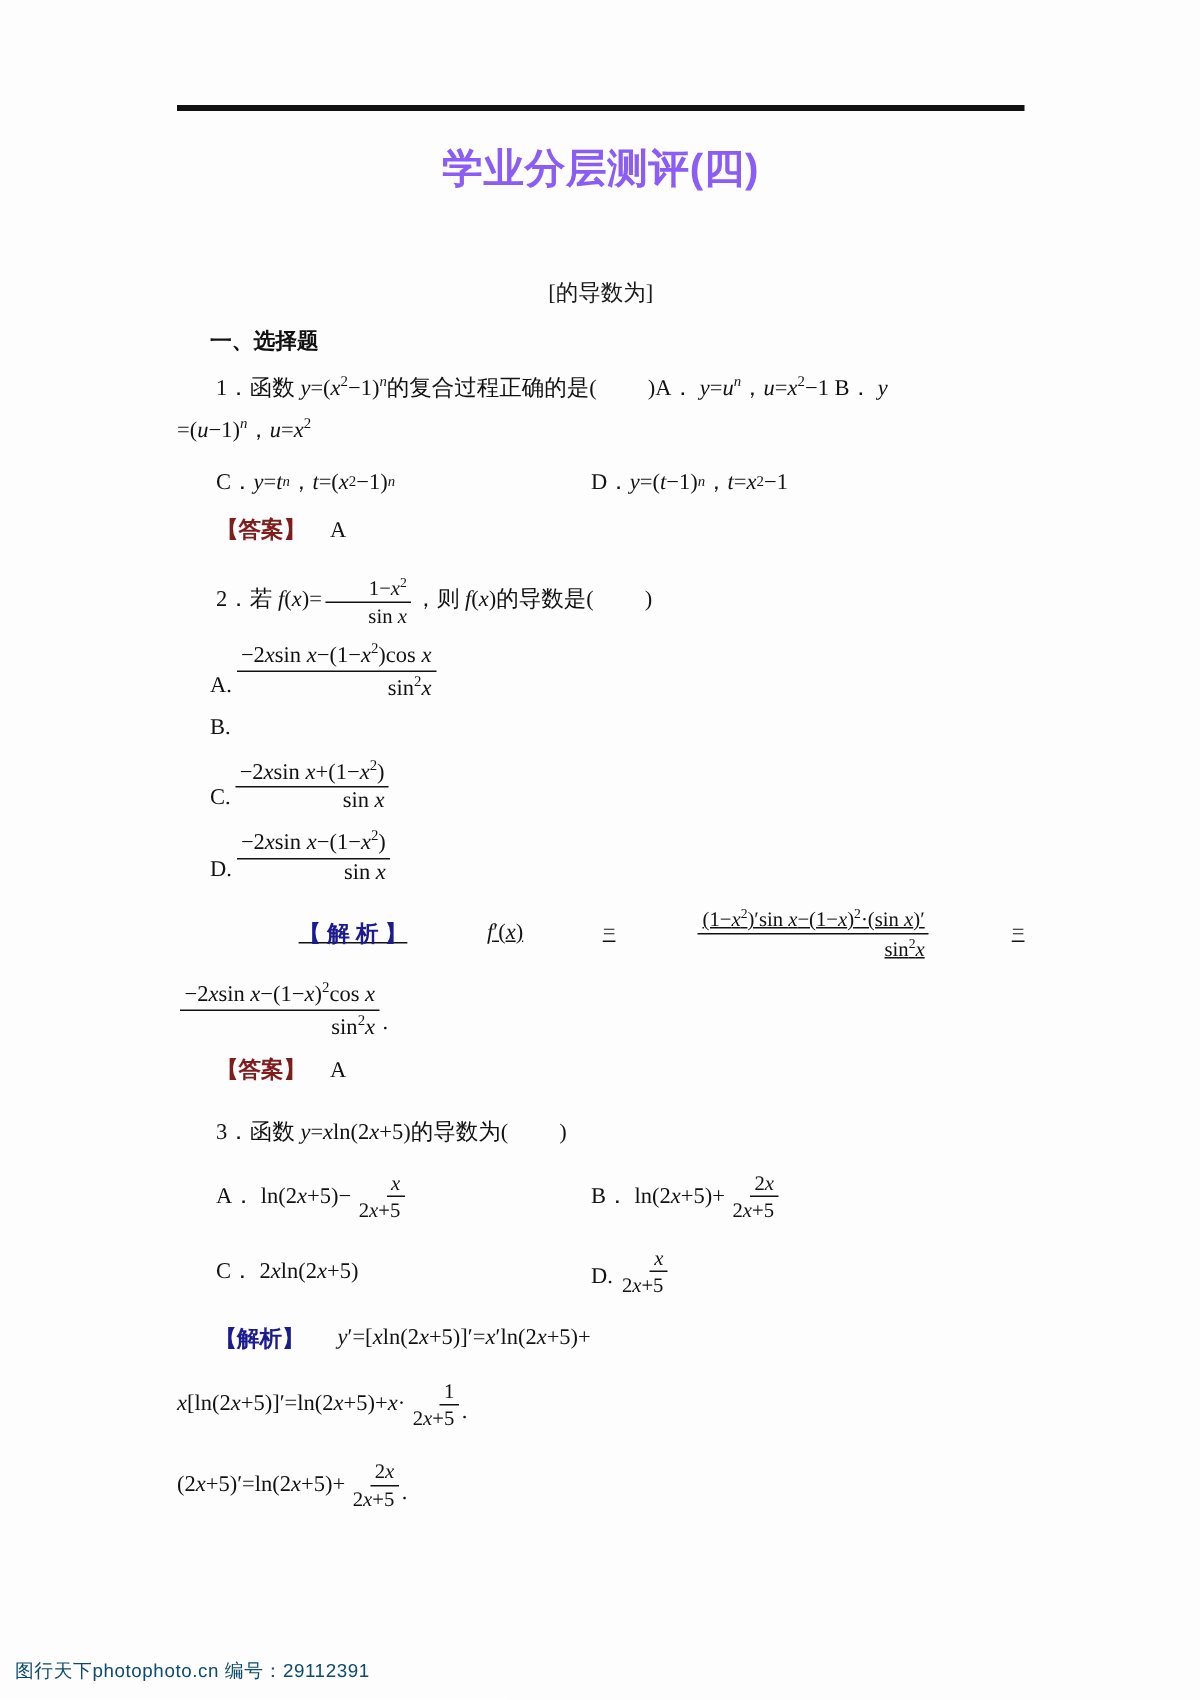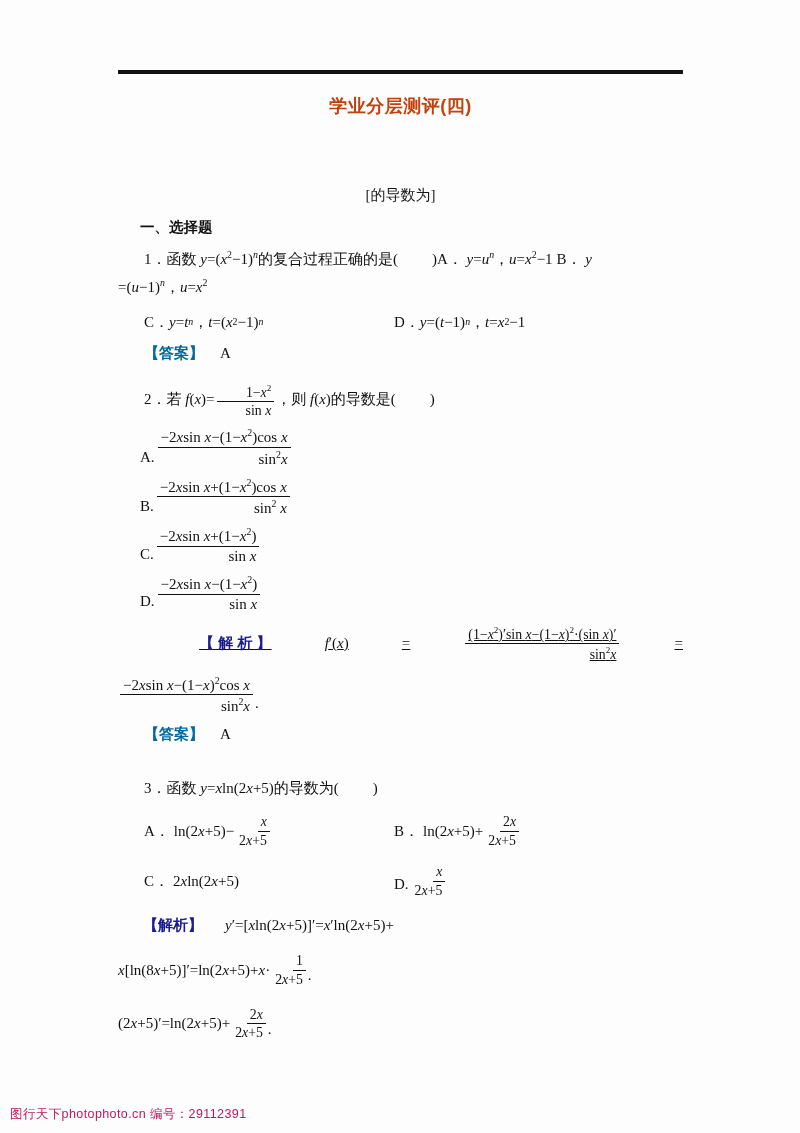--- a/index.html
+++ b/index.html
@@ -42,9 +42,9 @@
     text-align: center;
     font-family: "Liberation Sans", "DejaVu Sans", sans-serif;
     font-weight: bold;
-    font-size: 18px;
+    font-size: 27px;
     letter-spacing: 0.5px;
-    color: #c2410c;
+    color: #8b5cf6;
   }
 
   .doc-subtitle {

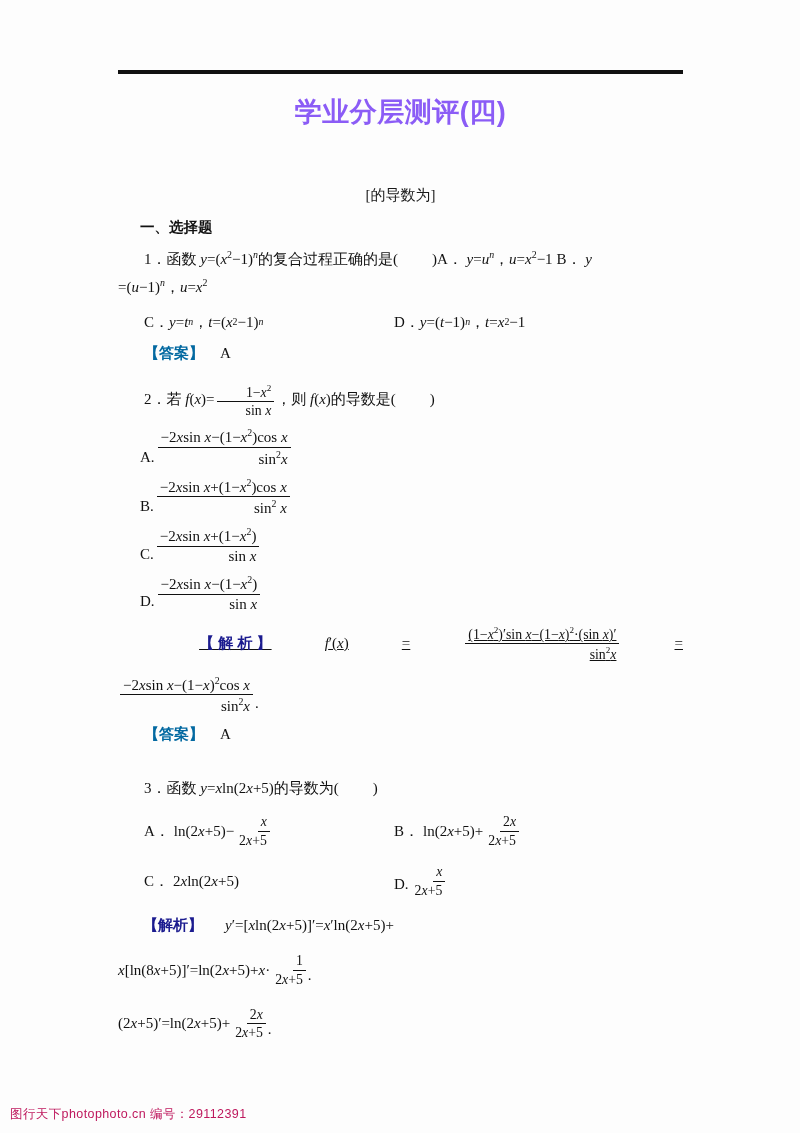--- a/index.html
+++ b/index.html
@@ -121,7 +121,7 @@
     margin: 10px 0 4px 26px;
   }
   .tag-ans {
-    color: #0369a1;
+    color: #7f1d1d;
     font-weight: bold;
     font-family: Liberation Serif, serif;
   }

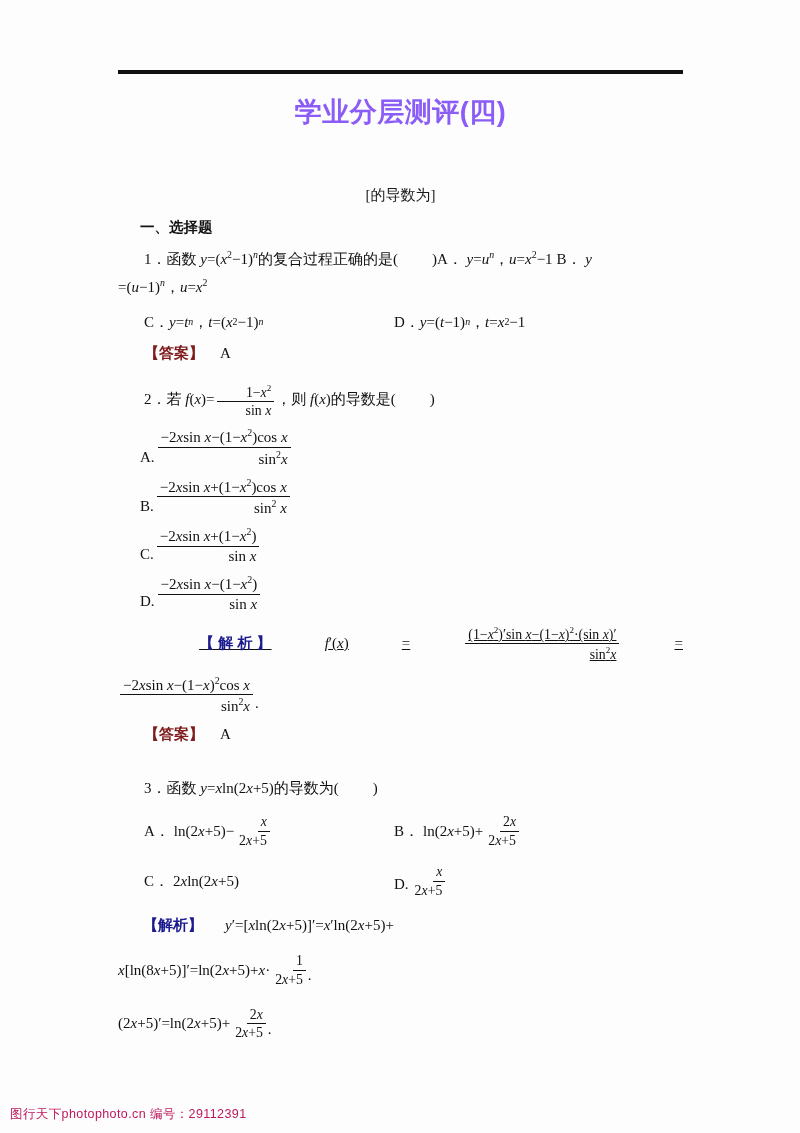--- a/index.html
+++ b/index.html
@@ -263,10 +263,6 @@
 
     <div class="opt-block">
       <span class="opt-label">B.</span>
-      <span class="frac">
-        <span class="num"><span class="mn">−2</span><span class="mi">x</span><span class="mn">sin </span><span class="mi">x</span><span class="mn">+(1−</span><span class="mi">x</span><sup class="en">2</sup><span class="mn">)cos </span><span class="mi">x</span></span>
-        <span class="den"><span class="mn">sin</span><sup class="en">2</sup><span class="mi"> x</span></span>
-      </span>
     </div>
 
     <div class="opt-block">

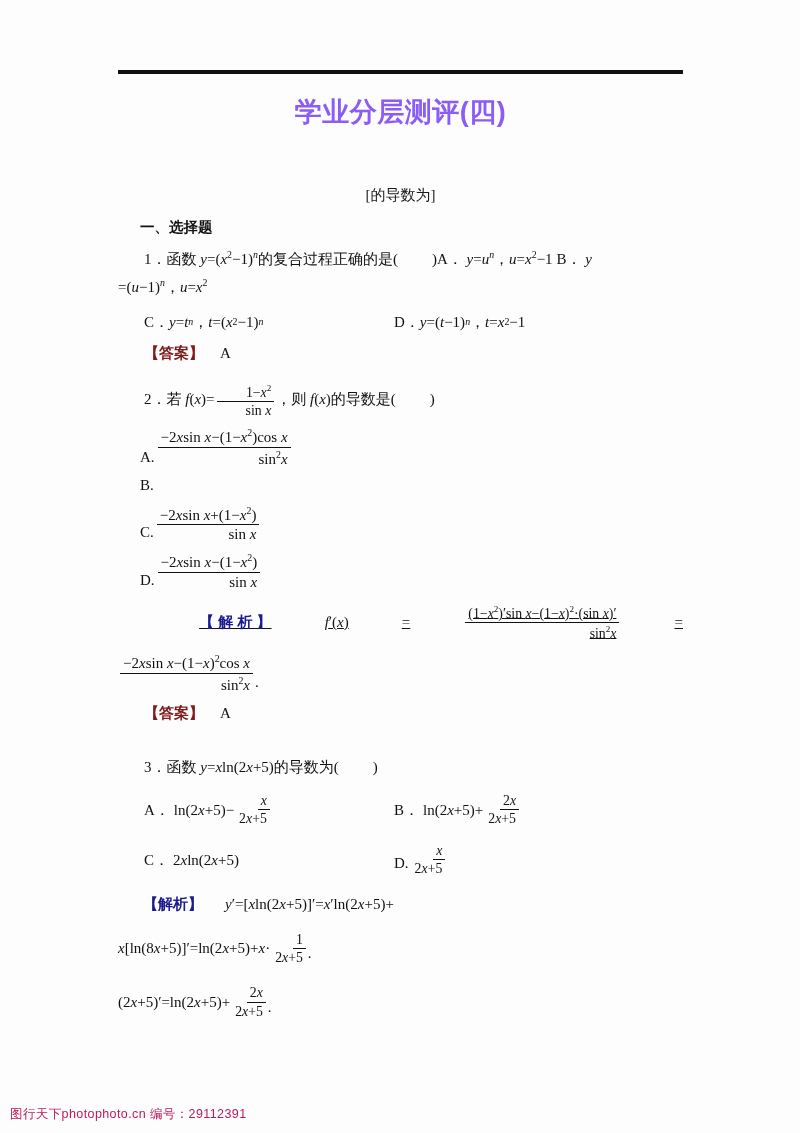--- a/index.html
+++ b/index.html
@@ -305,7 +305,7 @@
       <span class="tag-ans">【答案】</span><span class="ans-val">A</span>
     </div>
 
-    <div class="qline" style="margin-top:32px">
+    <div class="qline" style="margin-top:20px">
       <span>3．</span><span>函数 </span><span class="mi">y</span><span class="mn">=</span><span class="mi">x</span><span class="mn">ln(2</span><span class="mi">x</span><span>+5)的导数为(</span><span style="display:inline-block;width:34px"></span><span>)</span>
     </div>
 

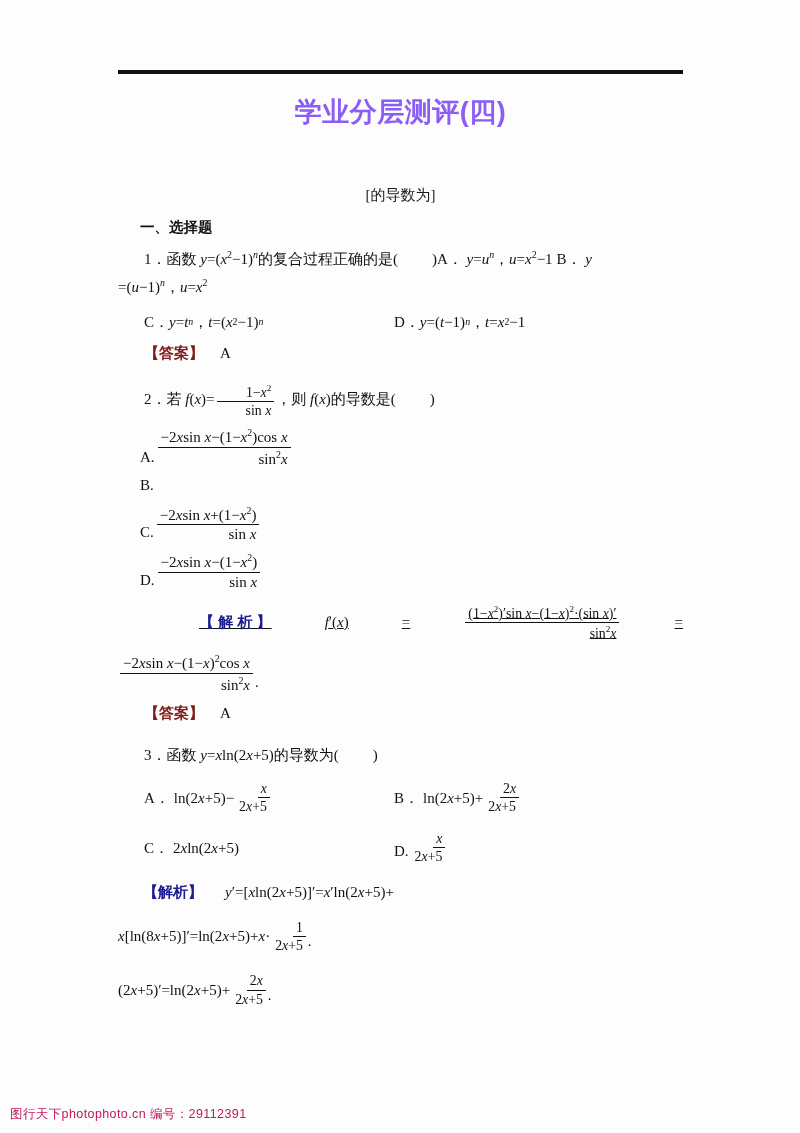--- a/index.html
+++ b/index.html
@@ -358,7 +358,7 @@
 
     <div class="sol-line" style="margin-top:18px">
       <span class="mi">x</span>
-        <span class="mn">[ln(8</span>
+        <span class="mn">[ln(2</span>
         <span class="mi">x</span>
         <span class="mn">+5)]′=ln(2</span>
         <span class="mi">x</span>

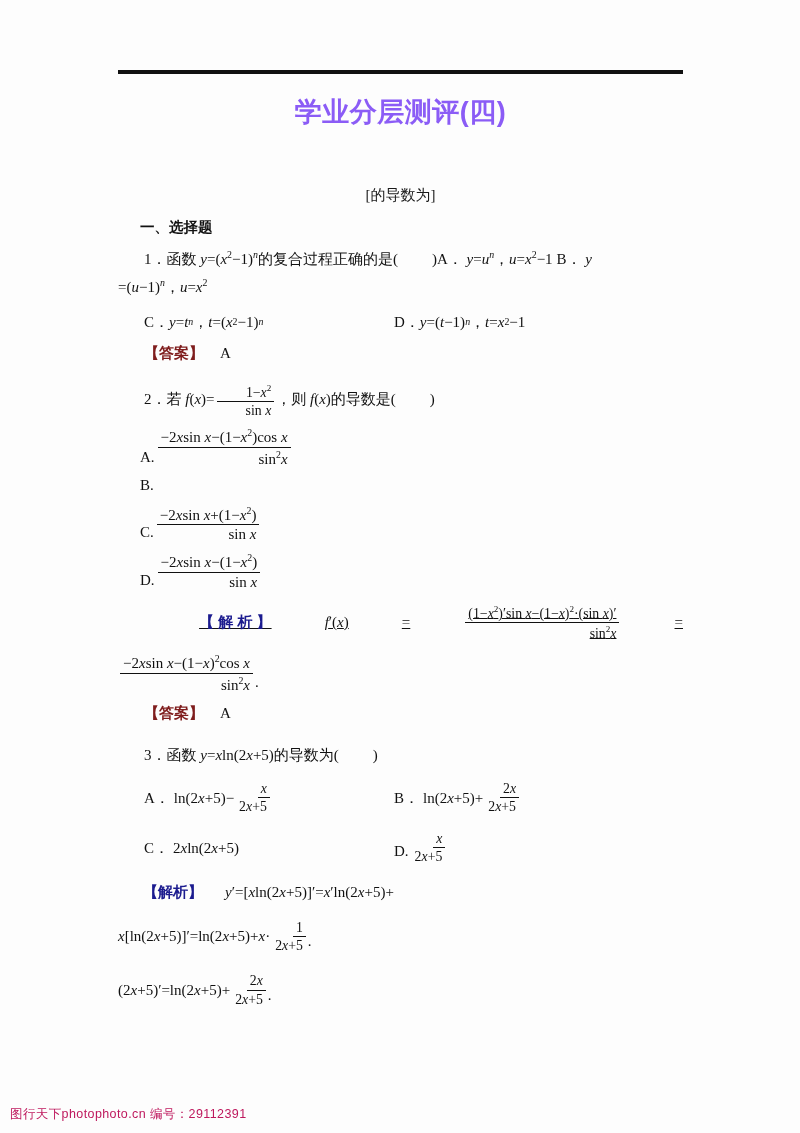--- a/index.html
+++ b/index.html
@@ -180,7 +180,7 @@
     left: 10px;
     top: 1106px;
     font-size: 12.5px;
-    color: #be185d;
+    color: #0c4a6e;
     font-family: "Liberation Sans", "DejaVu Sans", sans-serif;
     letter-spacing: 0.4px;
     white-space: nowrap;

